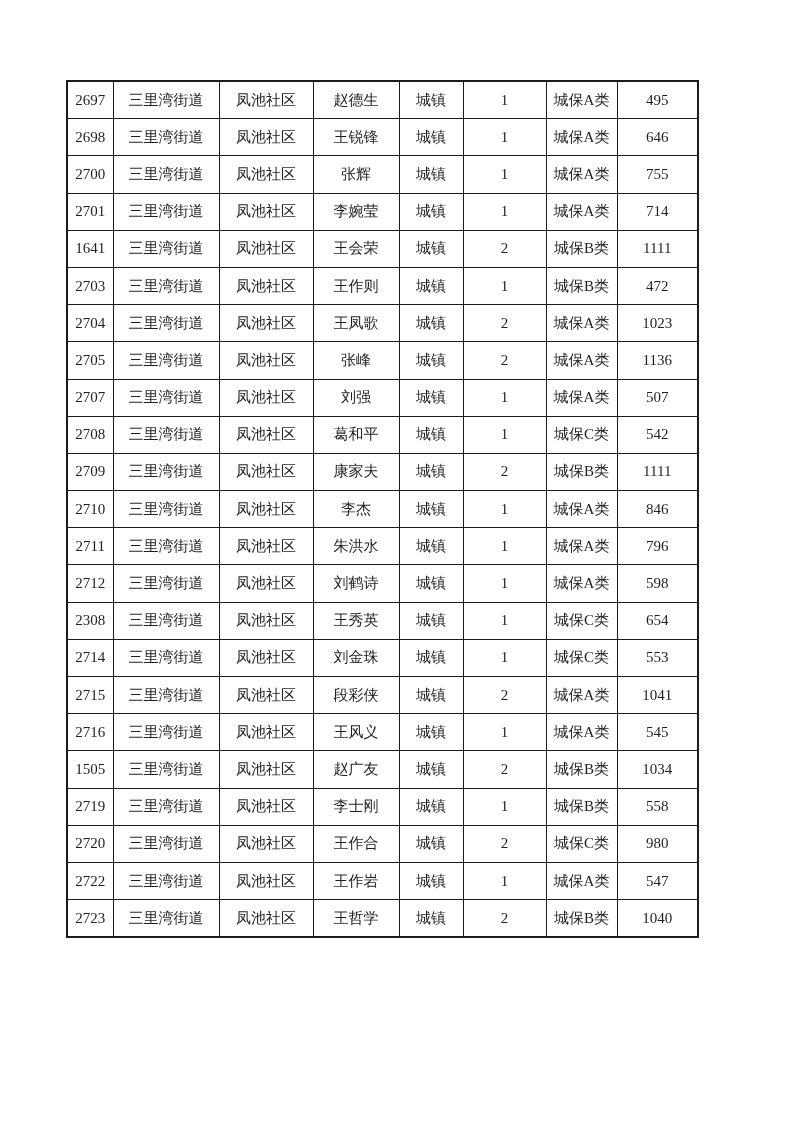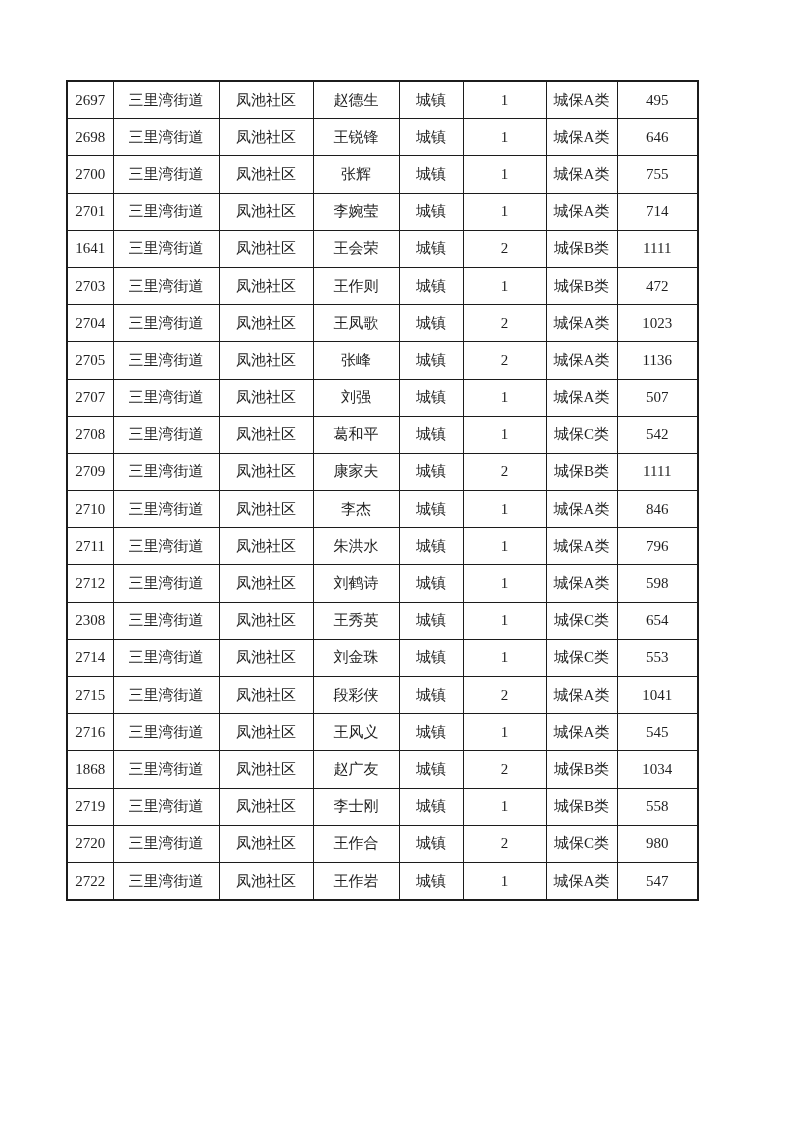--- a/index.html
+++ b/index.html
@@ -243,7 +243,7 @@
     <td>545</td>
   </tr>
         <tr>
-    <td>1868</td>
+    <td>1505</td>
     <td>三里湾街道</td>
     <td>凤池社区</td>
     <td>赵广友</td>

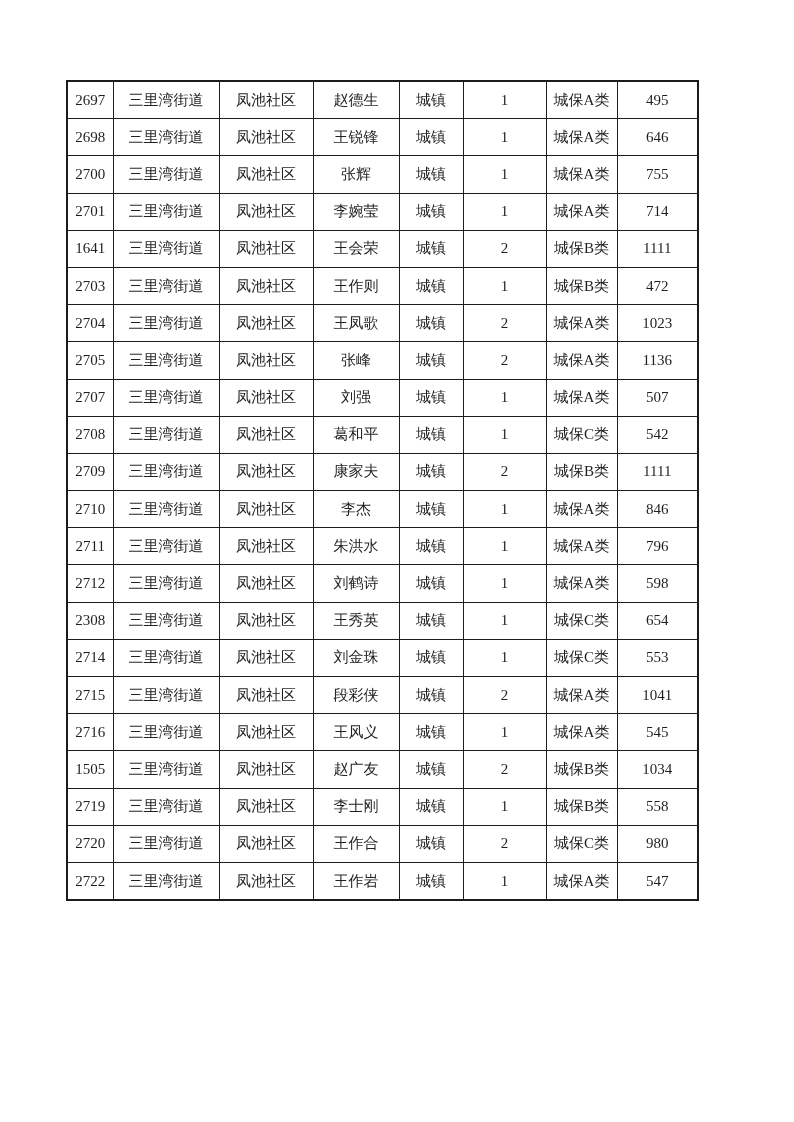--- a/index.html
+++ b/index.html
@@ -282,6 +282,16 @@
     <td>城保A类</td>
     <td>547</td>
   </tr>
+        <tr>
+    <td>2723</td>
+    <td>三里湾街道</td>
+    <td>凤池社区</td>
+    <td>王哲学</td>
+    <td>城镇</td>
+    <td>2</td>
+    <td>城保B类</td>
+    <td>1040</td>
+  </tr>
       </tbody>
   </table>
 </div>

